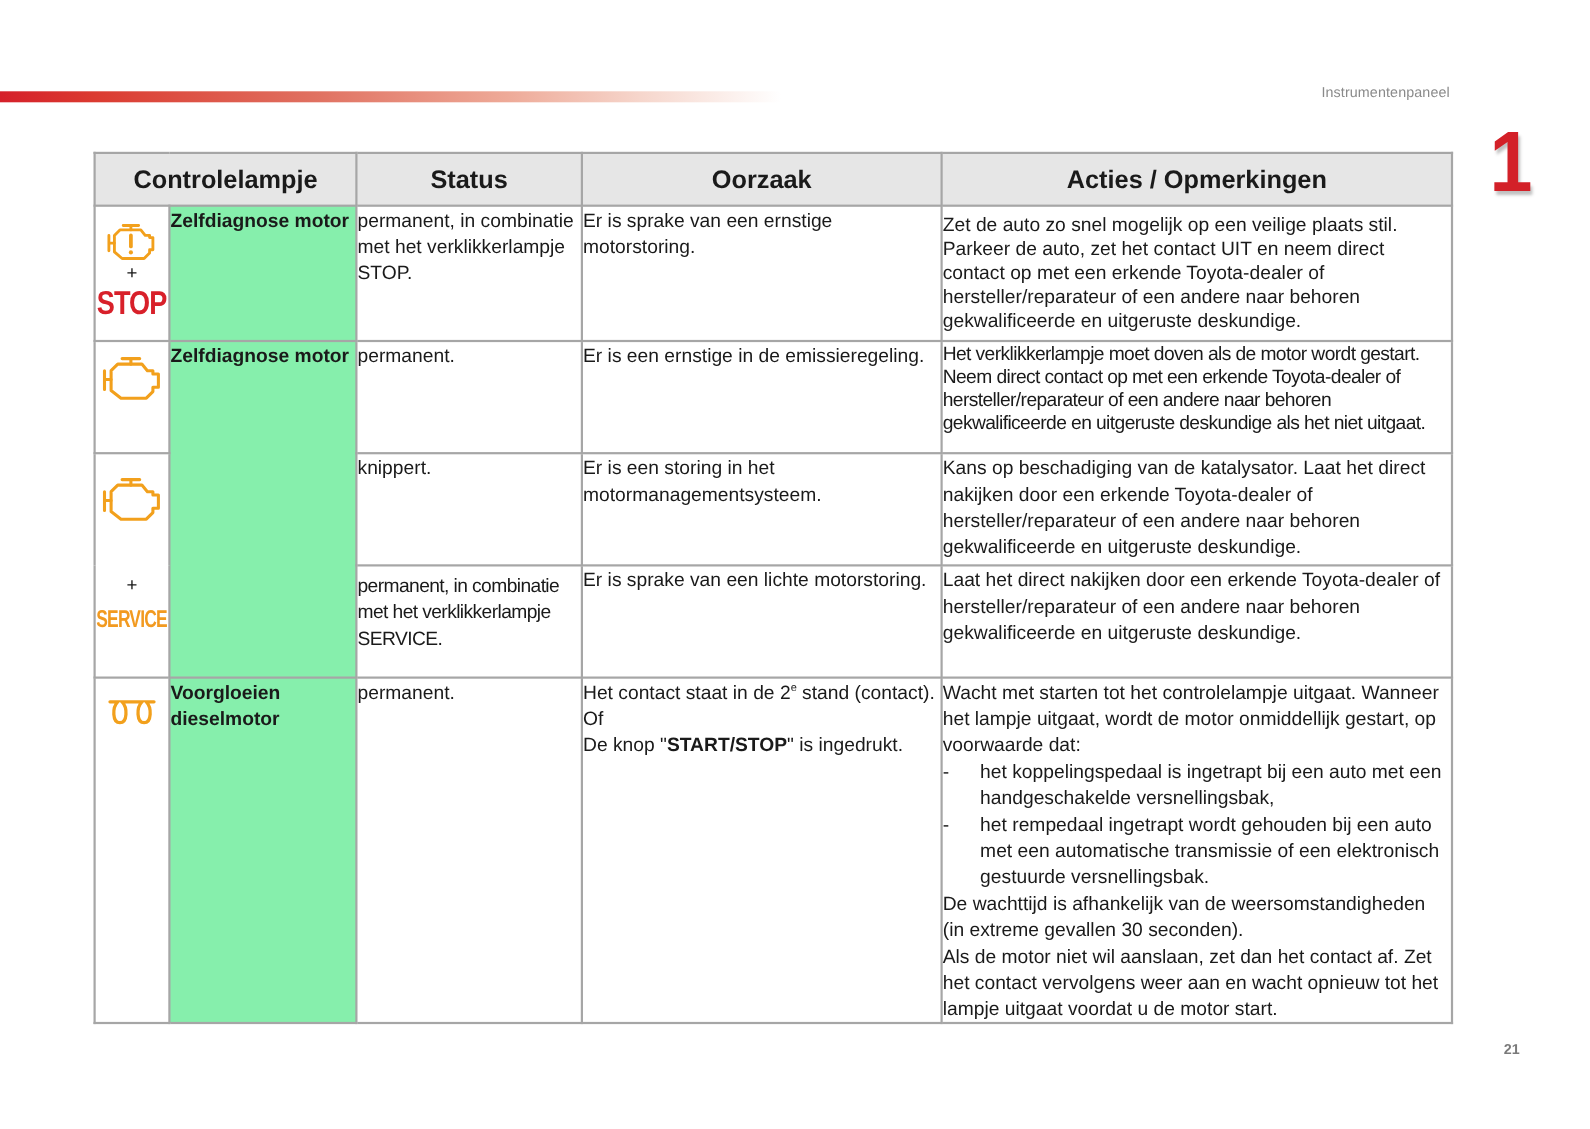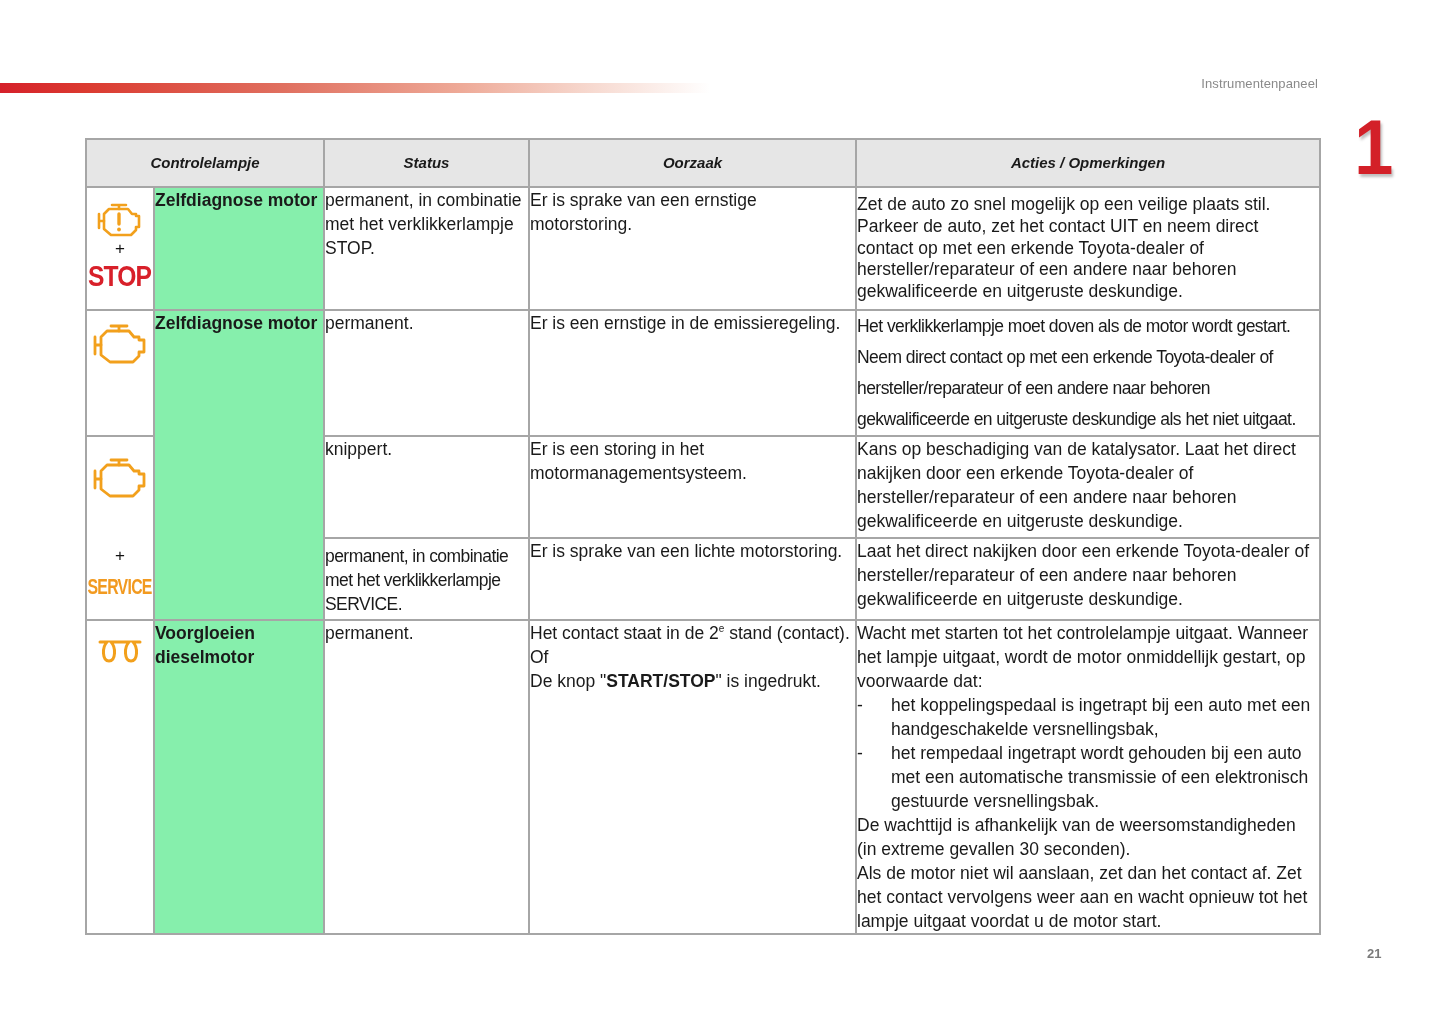--- a/index.html
+++ b/index.html
@@ -30,7 +30,7 @@
     border: 2px solid #a6a6a6; vertical-align: top; padding: 0; font-size: 17.5px; line-height: 24px;
   }
   table.lamps th {
-    background: #e6e6e6; font-weight: bold; height: 44px; vertical-align: middle; font-size: 15px; font-style: italic;
+    background: #e6e6e6; font-weight: bold; height: 44px; vertical-align: middle; font-size: 23px;
   }
   td.icon-cell { text-align: center; }
   td.name-cell { background: #86efac; font-weight: bold; padding: 3px 8px 0 9px; }

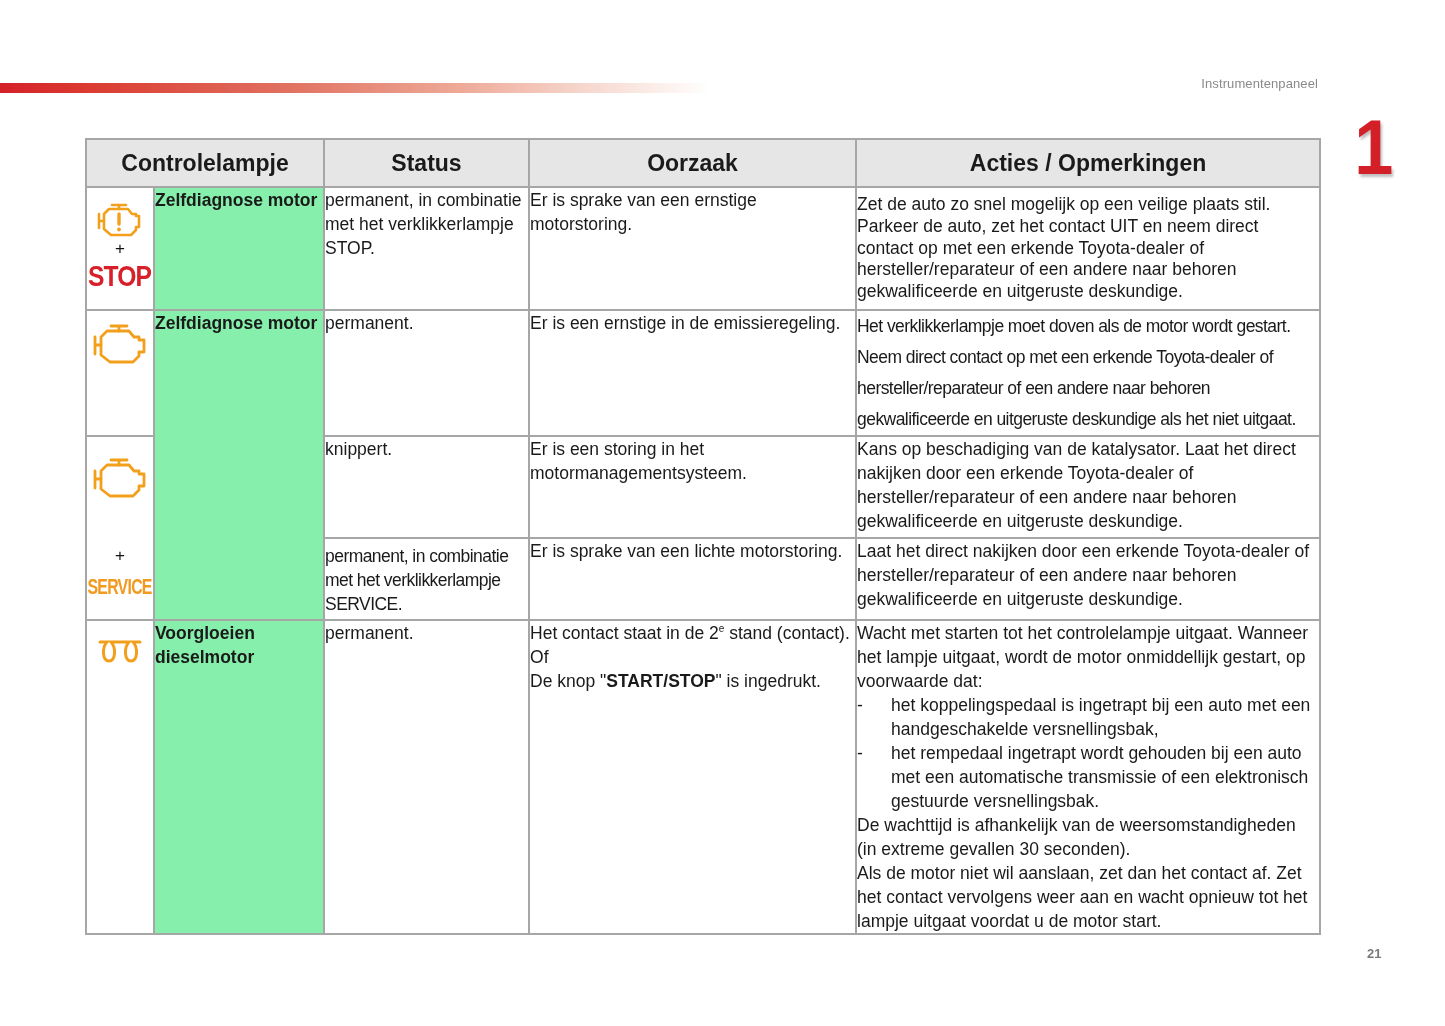--- a/index.html
+++ b/index.html
@@ -37,7 +37,7 @@
   td.text-cell { padding: 4px 8px 0 9px; }
   td.acties { padding: 4px 6px 0 8px; line-height: 22.6px; }
   td.condensed { font-size: 16px; letter-spacing: -0.55px; line-height: 23px; }
-  td.acties.condensed { line-height: 31px; }
+  td.acties.condensed { line-height: 21px; }
   .icon-stack { display: flex; flex-direction: column; align-items: center; }
   .plus { font-size: 17px; line-height: 18px; font-weight: normal; color: #111; }
   .stop-label { color: #d8202a; font-size: 30px; font-weight: bold; line-height: 30px; letter-spacing: -1px; transform: scaleX(0.82); }

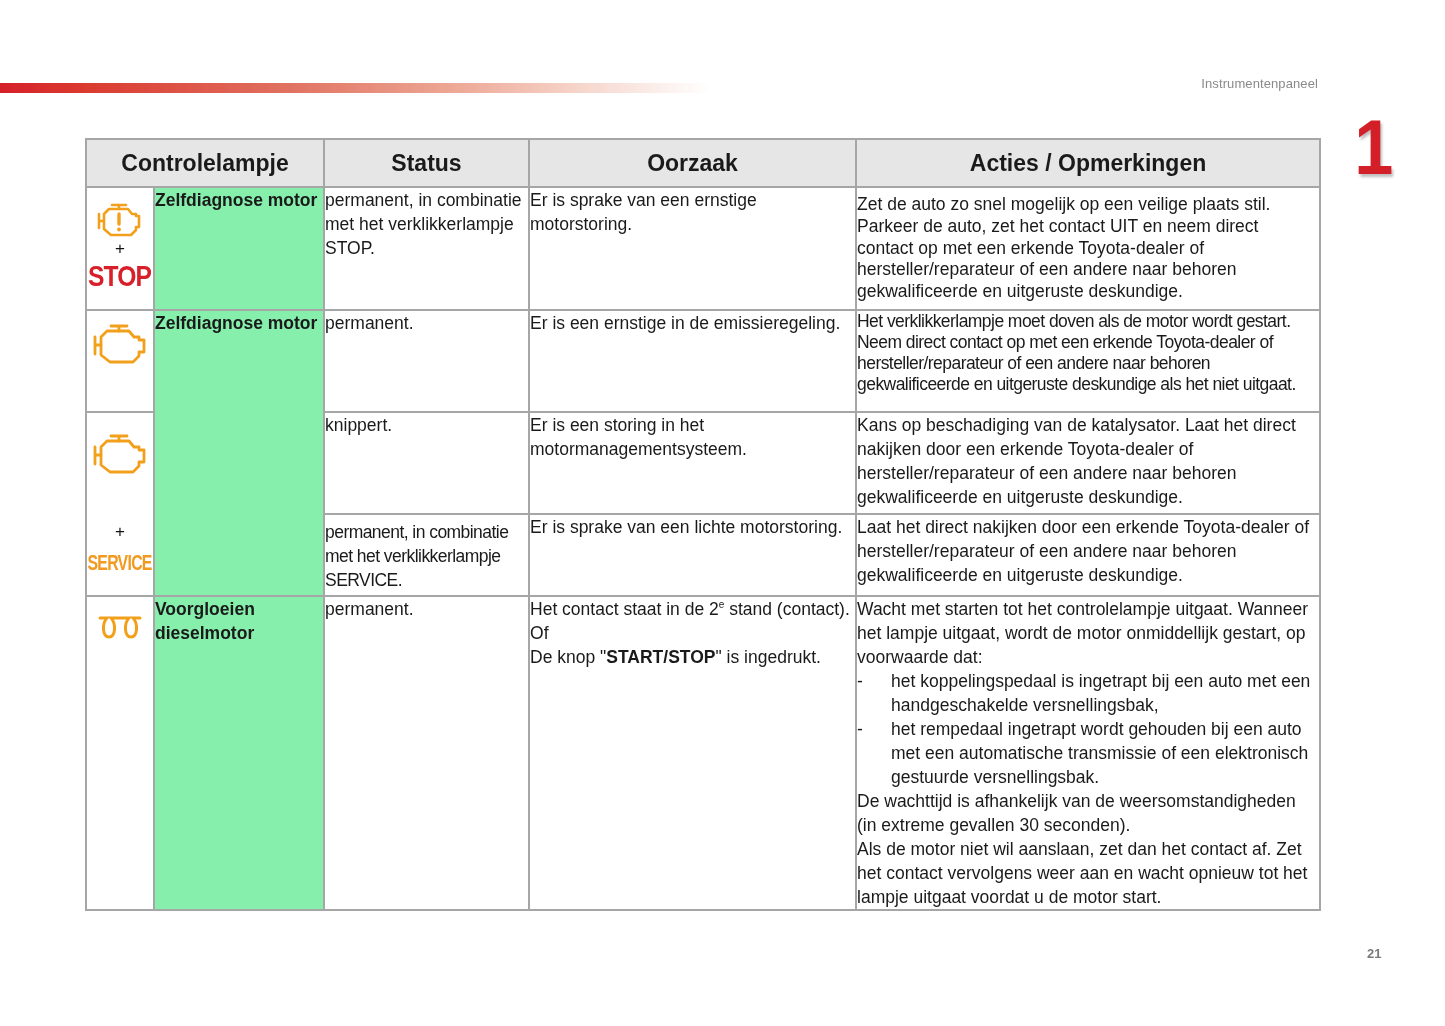--- a/index.html
+++ b/index.html
@@ -132,7 +132,7 @@
       <td class="text-cell acties">Kans op beschadiging van de katalysator. Laat het direct nakijken door een erkende Toyota-dealer of hersteller/reparateur of een andere naar behoren gekwalificeerde en uitgeruste deskundige.</td>
     </tr>
 
-    <tr style="height:82px">
+    <tr style="height:102px">
       <td class="text-cell condensed" style="padding-top:5px;">permanent, in combinatie met het verklikkerlampje SERVICE.</td>
       <td class="text-cell">Er is sprake van een lichte motorstoring.</td>
       <td class="text-cell acties" style="line-height:24px;">Laat het direct nakijken door een erkende Toyota-dealer of hersteller/reparateur of een andere naar behoren gekwalificeerde en uitgeruste deskundige.</td>

